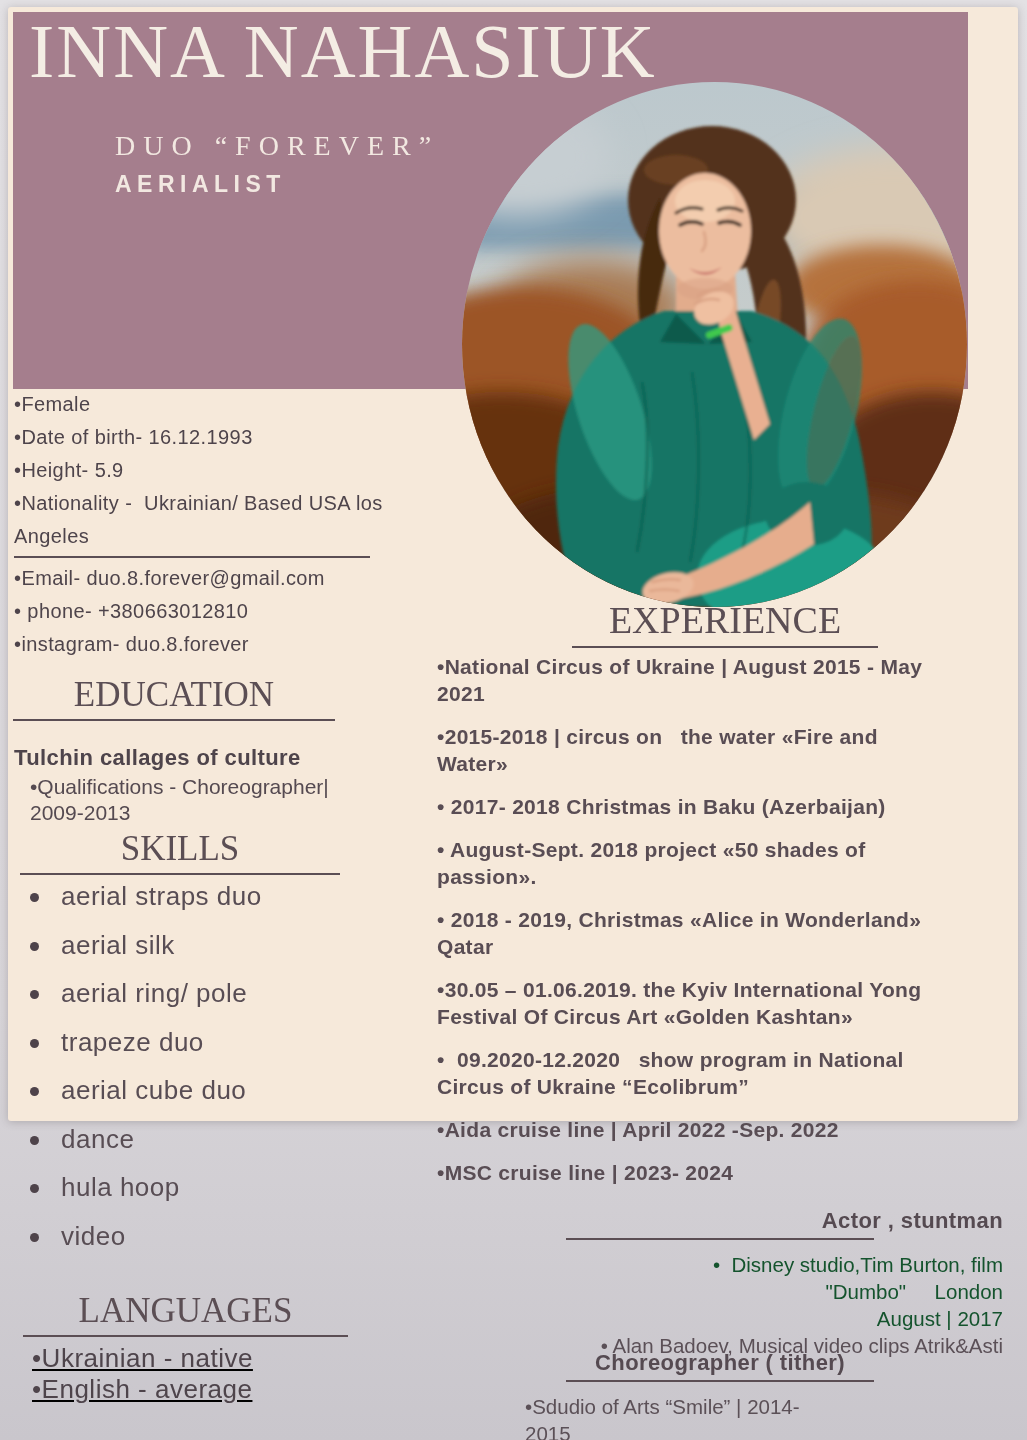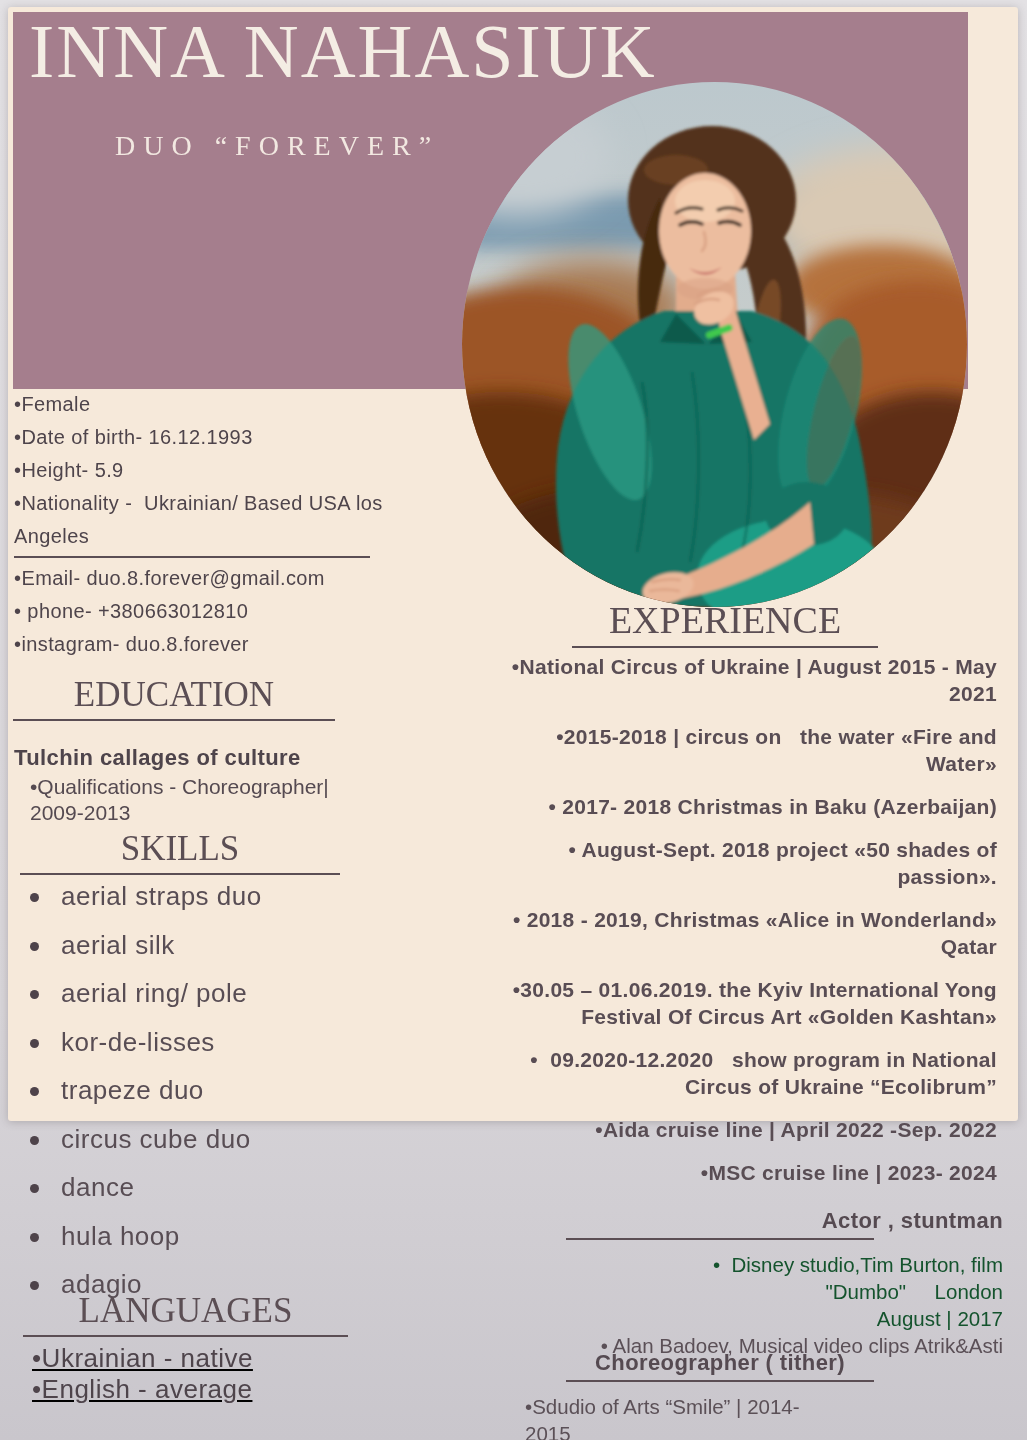--- a/index.html
+++ b/index.html
@@ -58,6 +58,7 @@
       <div class="name-title">INNA NAHASIUK</div>
       <div class="subtitle">
         <div class="sub1">DUO “FOREVER”</div>
+        <div class="sub3">AERIALIST</div>
       </div>
     </div>
 

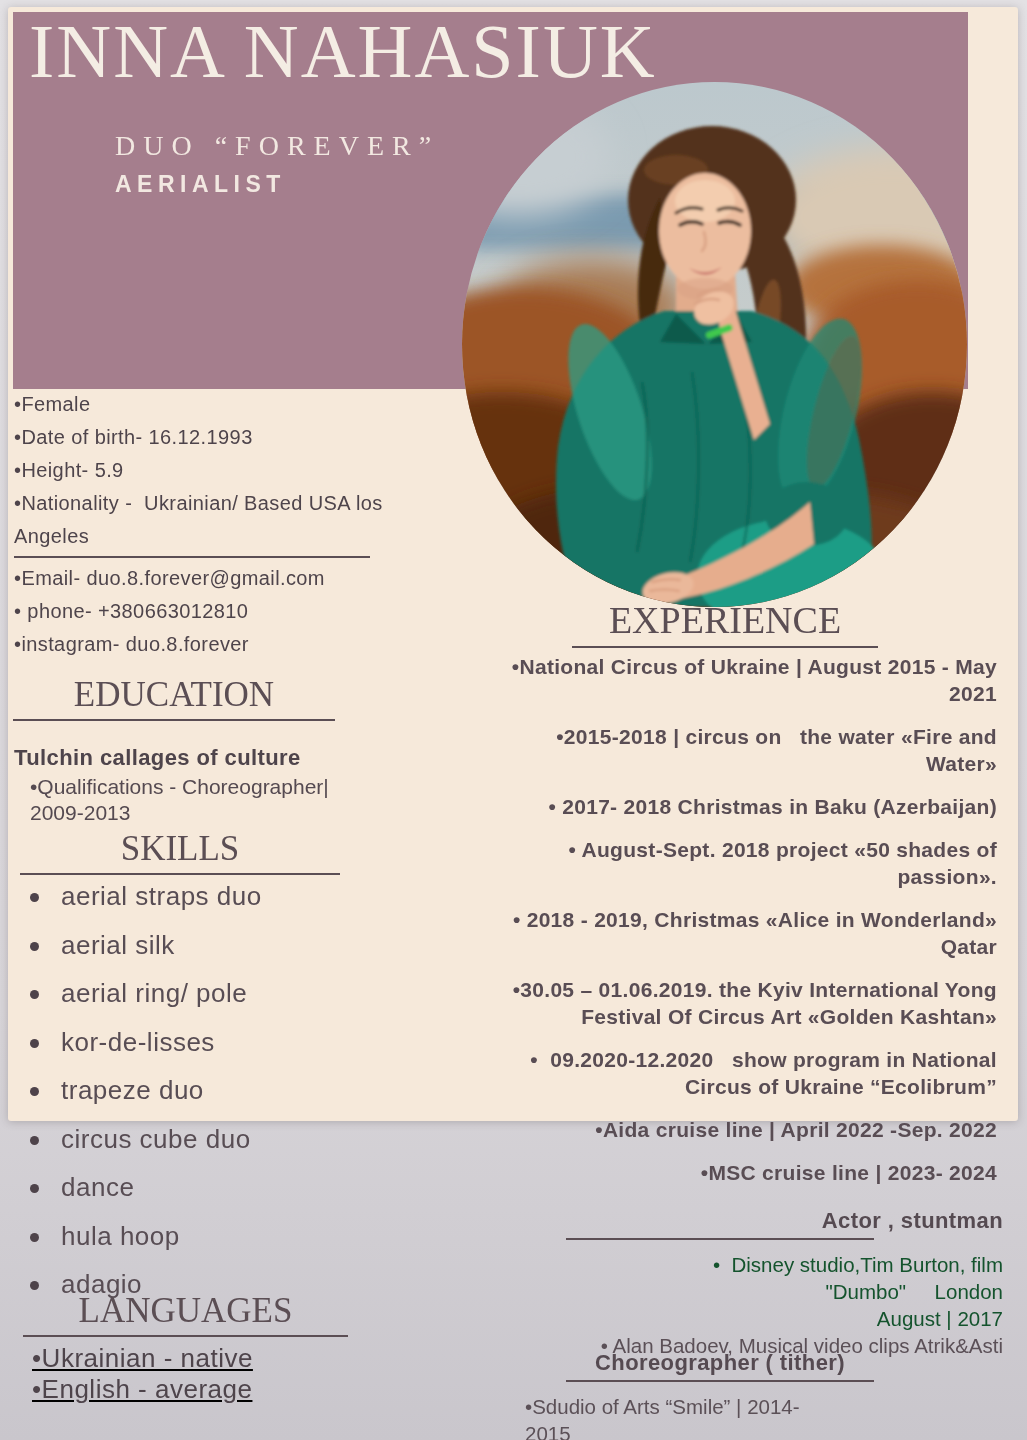--- a/index.html
+++ b/index.html
@@ -37,7 +37,7 @@
 
   .exp-head{left:492px;top:591px;width:450px;font-size:38px;}
   .exp-head .sec-rule{width:306px;margin-left:auto;margin-right:auto;}
-  .exp-list{position:absolute;left:429px;top:646px;width:560px;text-align:right;}
+  .exp-list{position:absolute;left:429px;top:646px;width:560px;}
   .exp-line{font-size:21px;font-weight:700;letter-spacing:.3px;line-height:27px;color:#594d54;margin-bottom:16px;white-space:pre-wrap;}
 
   .actor-sec{position:absolute;left:429px;top:1201px;width:566px;text-align:right;color:#594d54;}

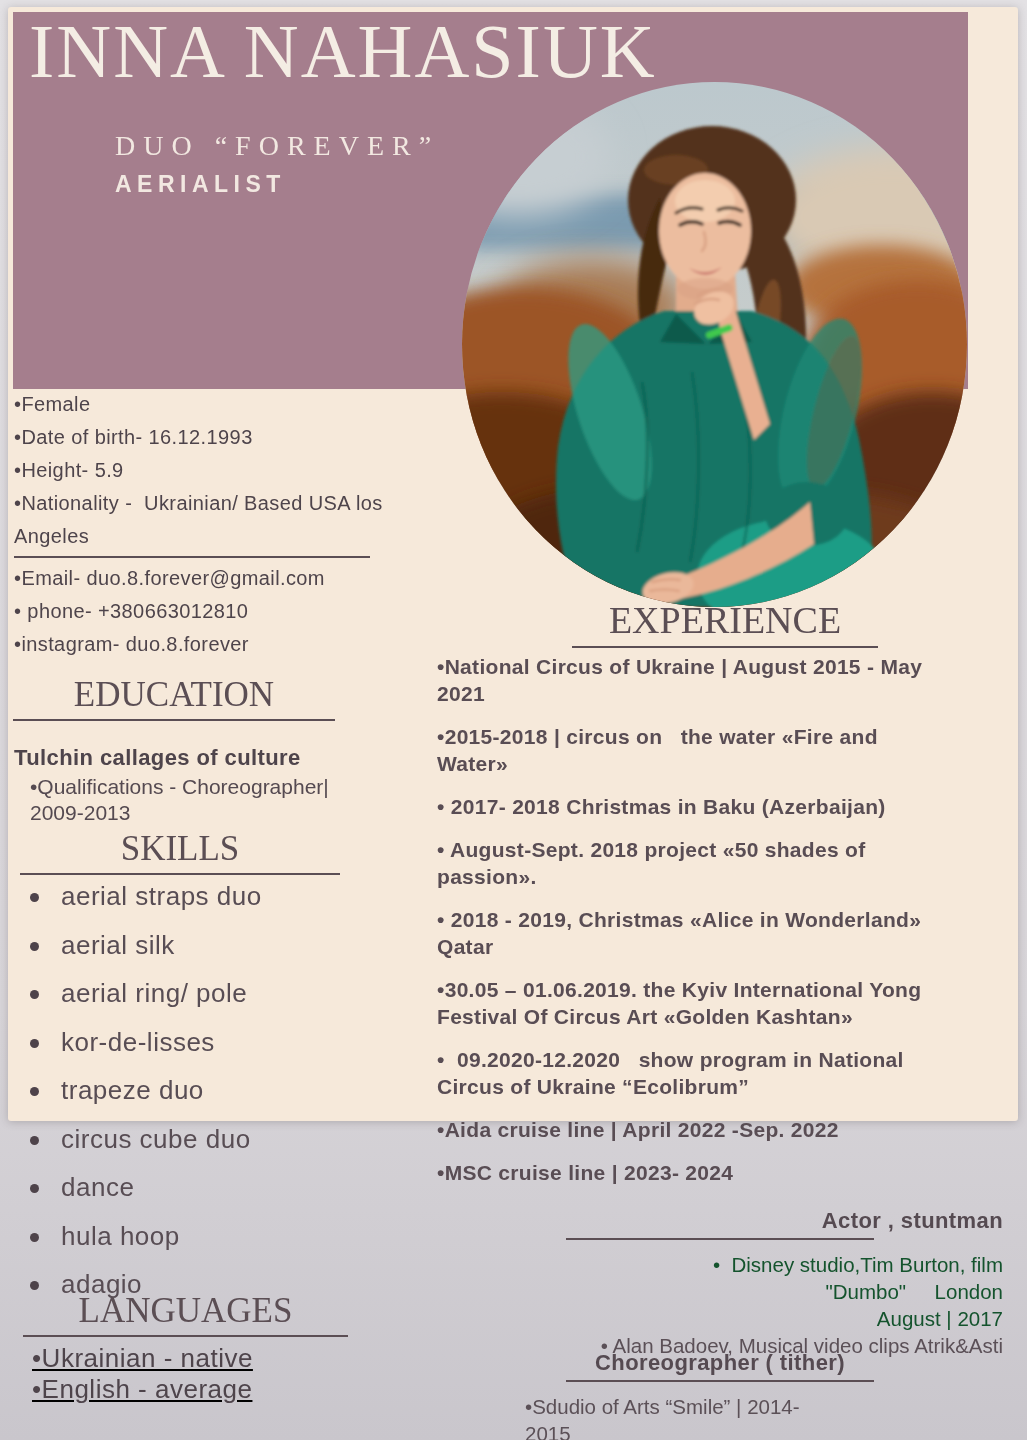--- a/index.html
+++ b/index.html
@@ -171,7 +171,6 @@
         <div class="skill-line">aerial straps duo</div>
         <div class="skill-line">aerial silk</div>
         <div class="skill-line">aerial ring/ pole</div>
-        <div class="skill-line">kor-de-lisses</div>
         <div class="skill-line">trapeze duo</div>
         <div class="skill-line">circus cube duo</div>
         <div class="skill-line">dance</div>

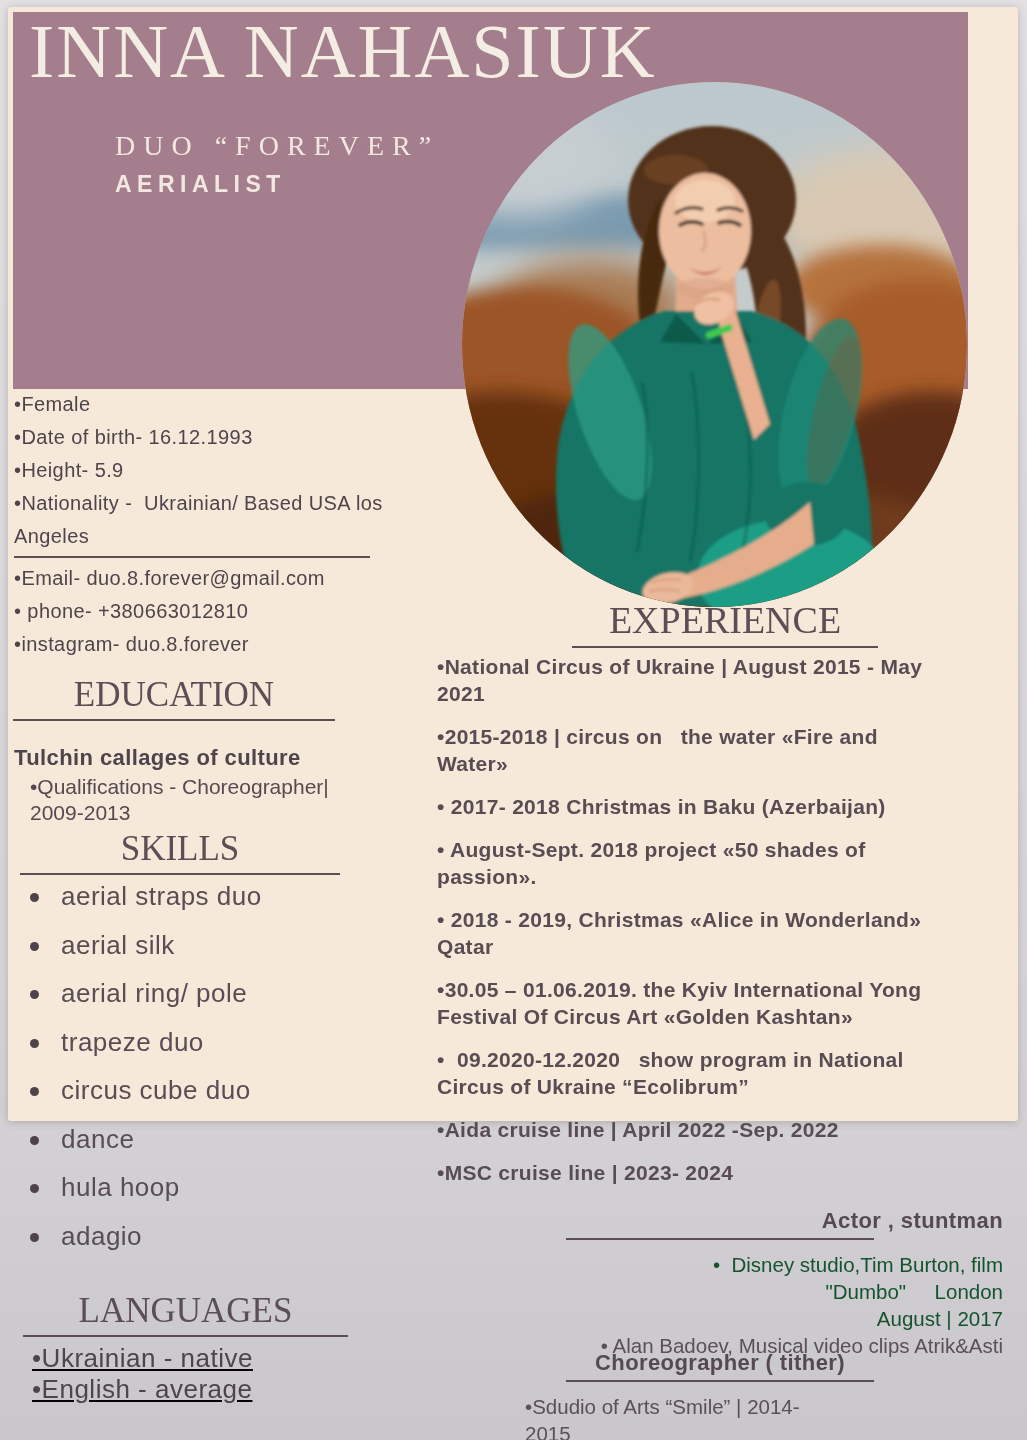--- a/index.html
+++ b/index.html
@@ -172,7 +172,7 @@
         <div class="skill-line">aerial silk</div>
         <div class="skill-line">aerial ring/ pole</div>
         <div class="skill-line">trapeze duo</div>
-        <div class="skill-line">circus cube duo</div>
+        <div class="skill-line">aerial cube duo</div>
         <div class="skill-line">dance</div>
         <div class="skill-line">hula hoop</div>
         <div class="skill-line">adagio</div>

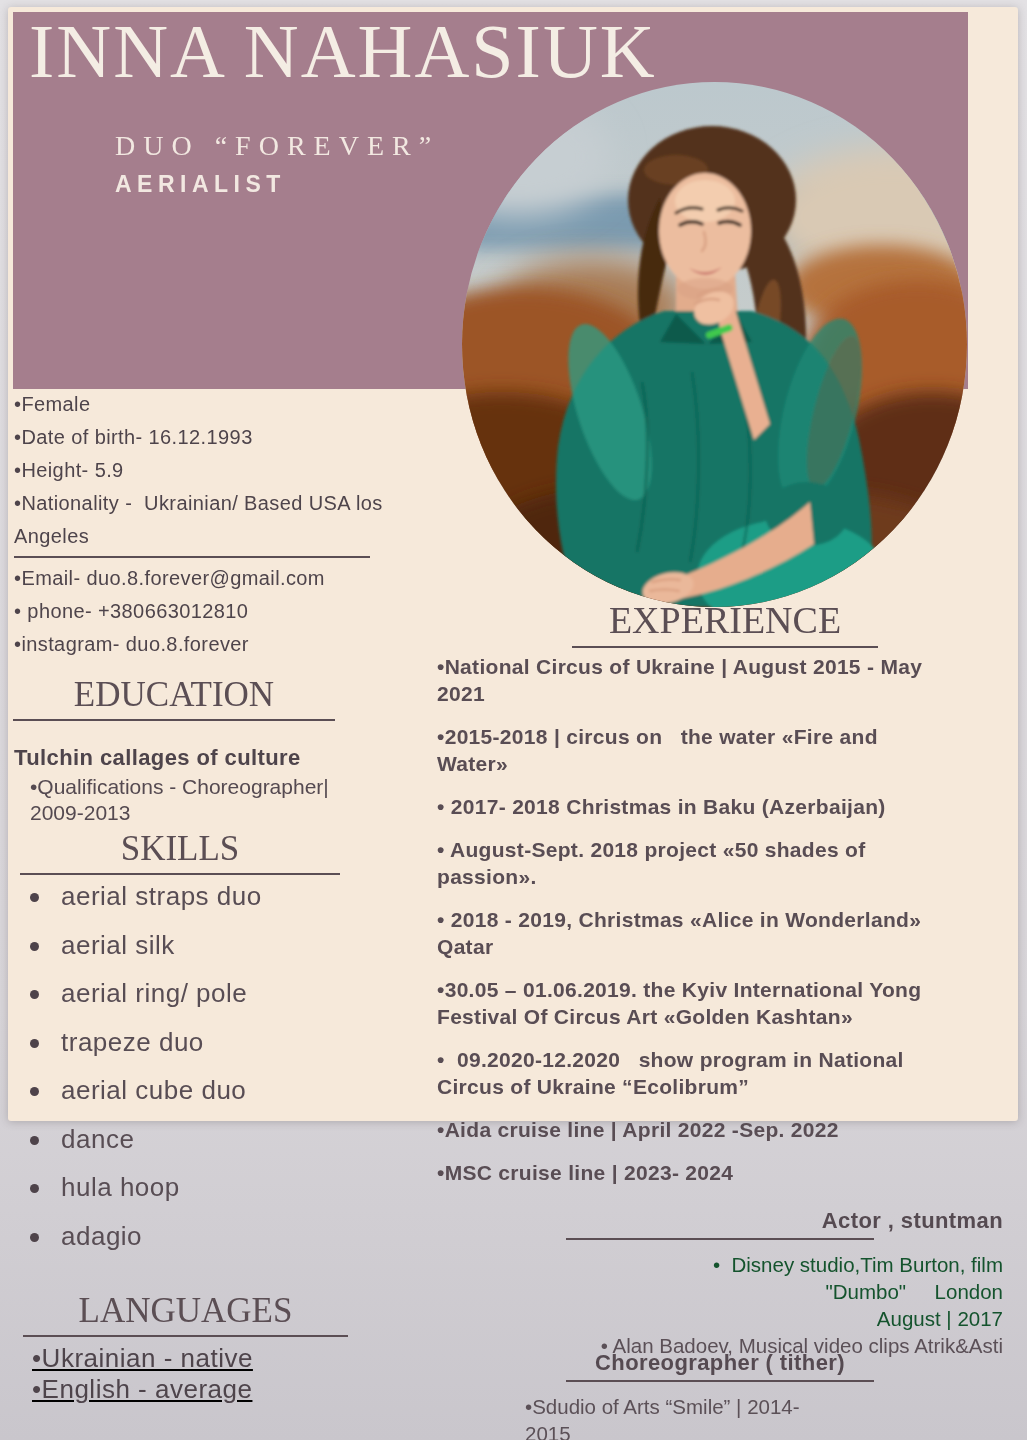--- a/index.html
+++ b/index.html
@@ -175,7 +175,7 @@
         <div class="skill-line">aerial cube duo</div>
         <div class="skill-line">dance</div>
         <div class="skill-line">hula hoop</div>
-        <div class="skill-line">adagio</div>
+        <div class="skill-line">video</div>
       </div>
 
     <div class="sec-head lang-head">

